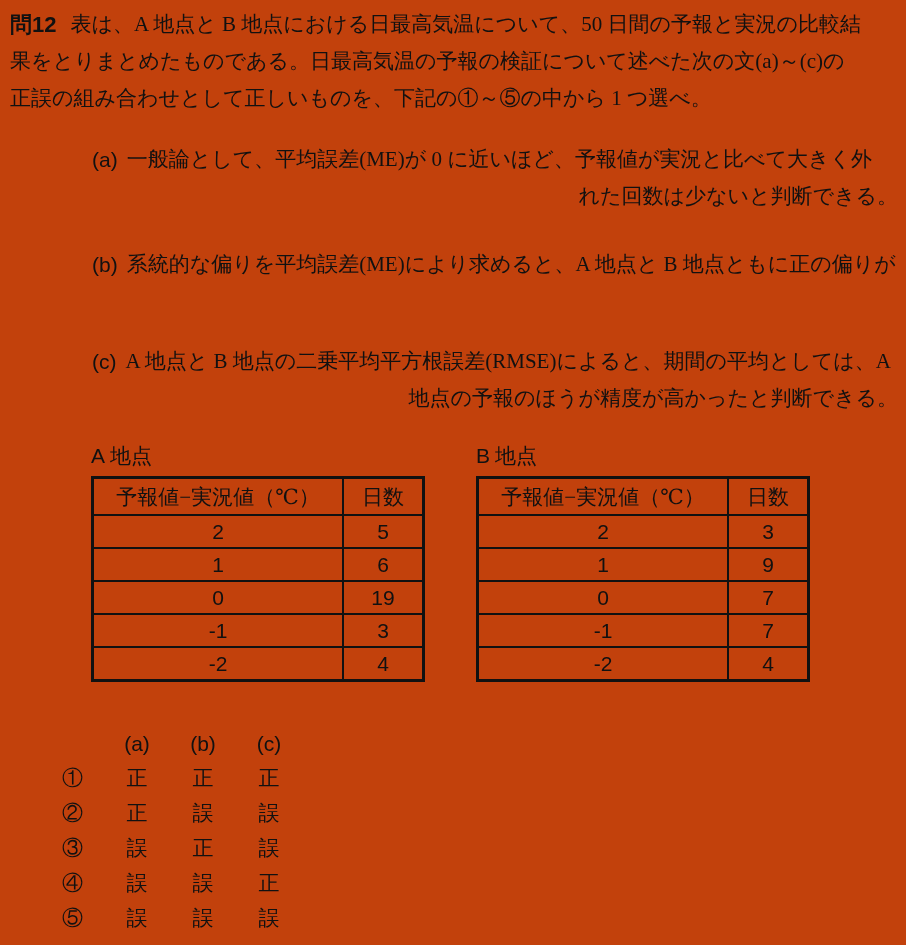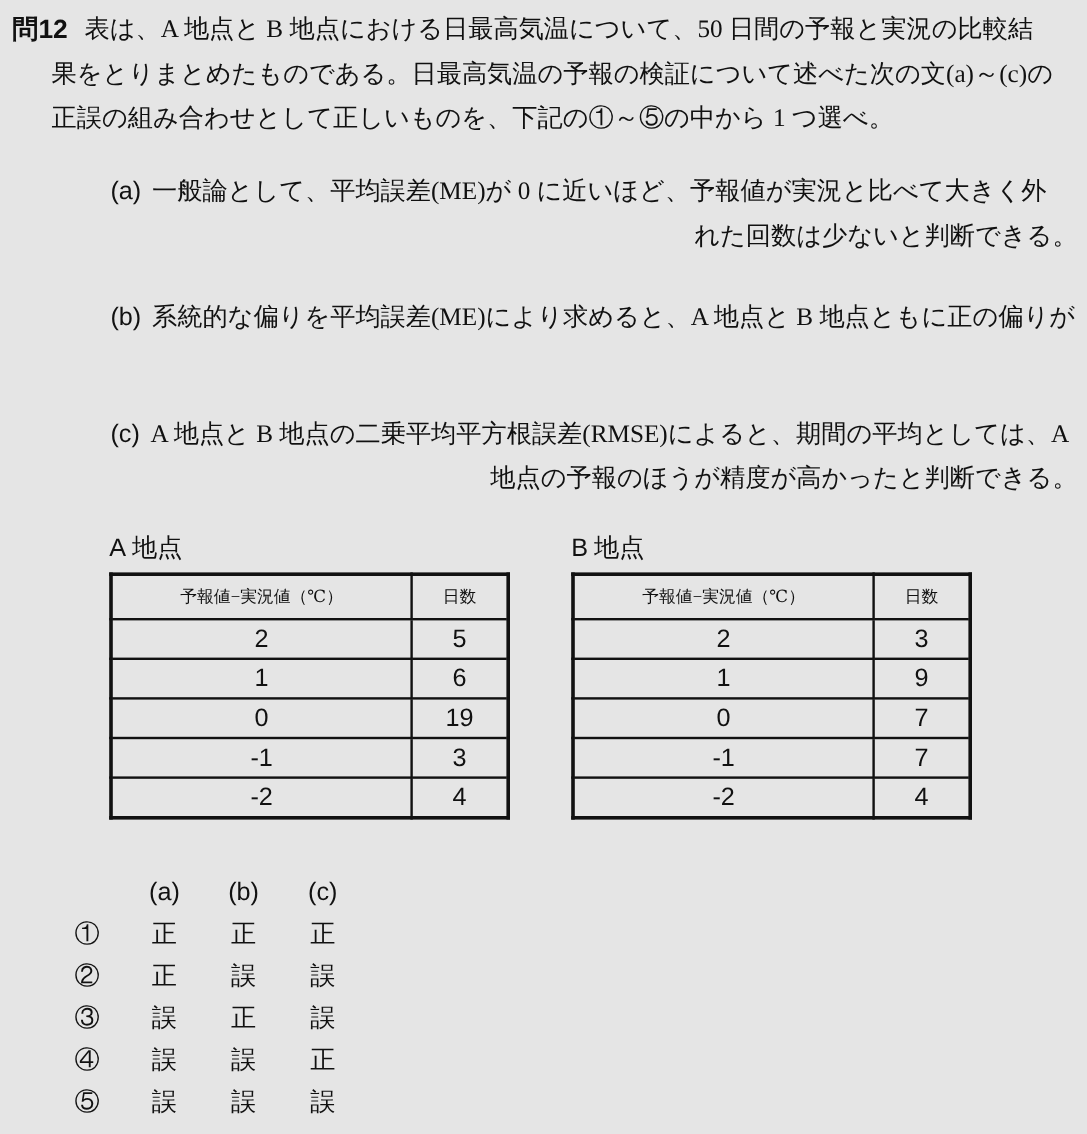--- a/index.html
+++ b/index.html
@@ -12,7 +12,7 @@
     position: relative;
     width: 906px;
     height: 945px;
-    background: #e5e5e5;
+    background: #c2410c;
     font-family: "Liberation Serif", "DejaVu Serif", serif;
     font-size: 21px;
     overflow: hidden;

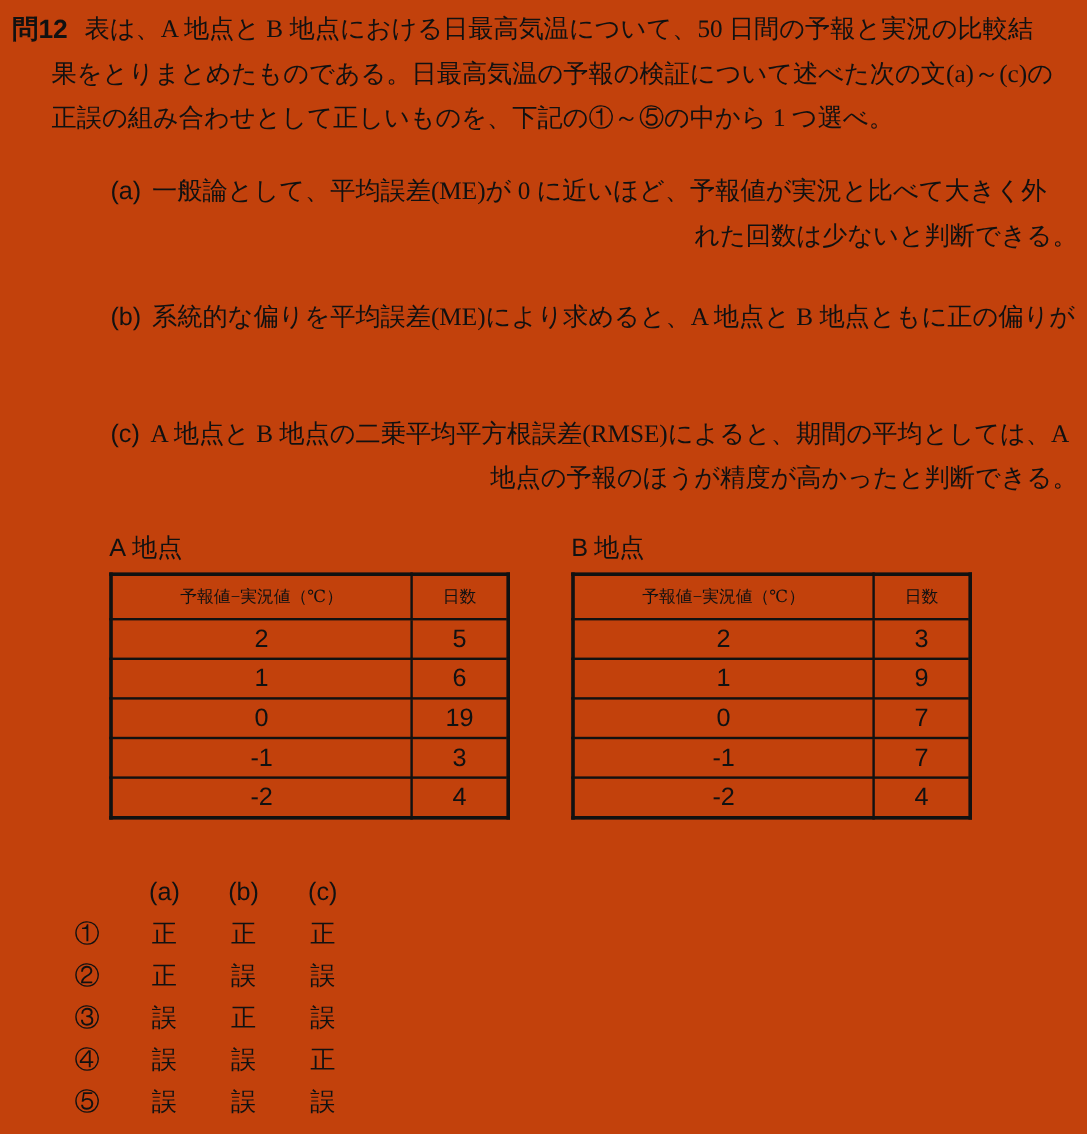--- a/index.html
+++ b/index.html
@@ -40,7 +40,7 @@
     margin-right: 14px;
     flex: 0 0 auto;
   }
-  .q-cont { margin-left: 33px; }
+  .q-cont { }
 
   
   .stmt {

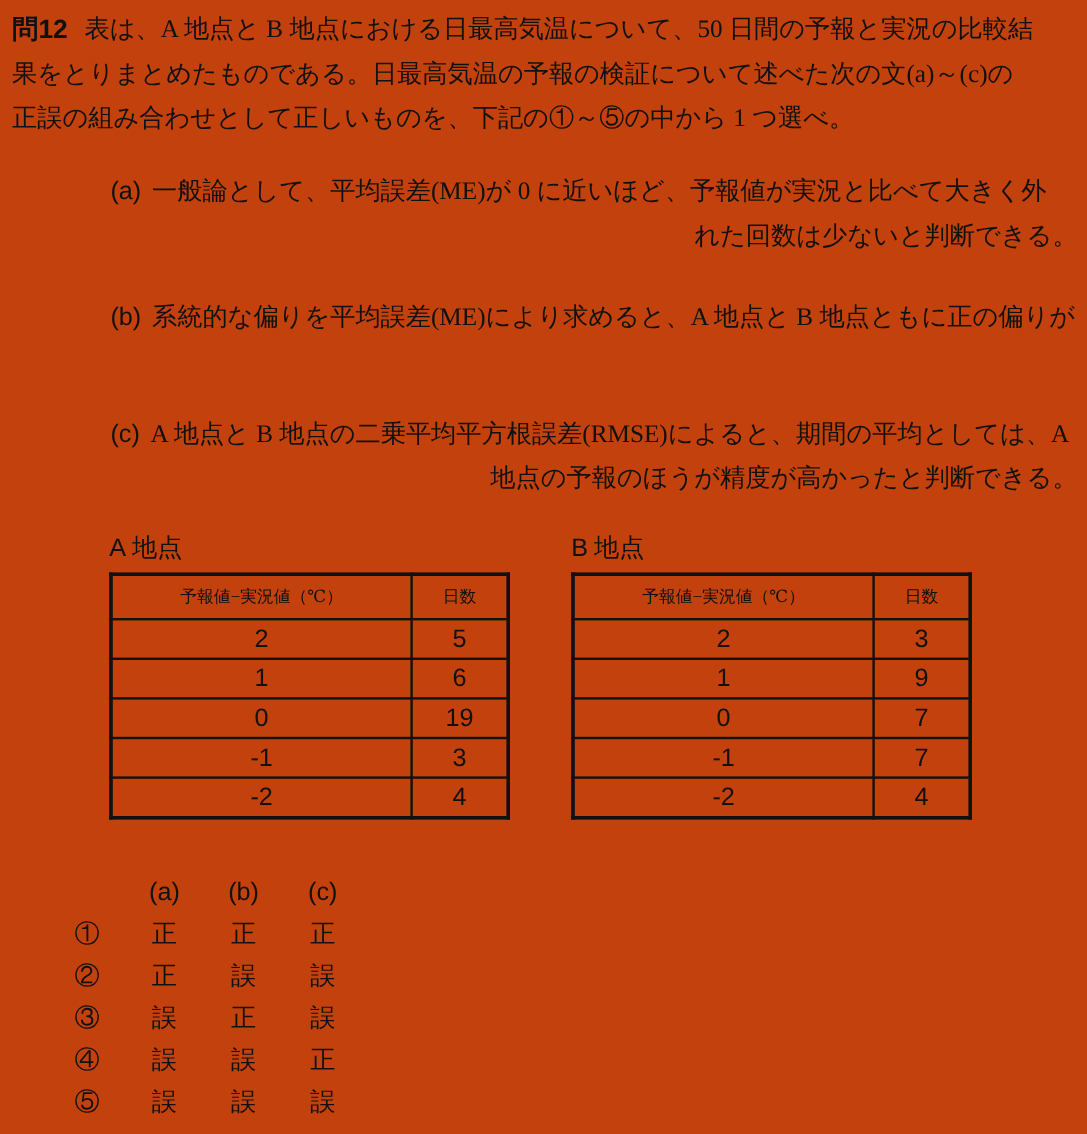--- a/index.html
+++ b/index.html
@@ -83,7 +83,7 @@
     vertical-align: middle;
     padding: 0;
   }
-  .site-table th { font-weight: normal; font-size: 14px; height: 35px; }
+  .site-table th { font-weight: normal; font-size: 21px; height: 35px; }
   .col-diff { width: 248px; }
   .col-days { width: 78px; }
   .site-table td {

